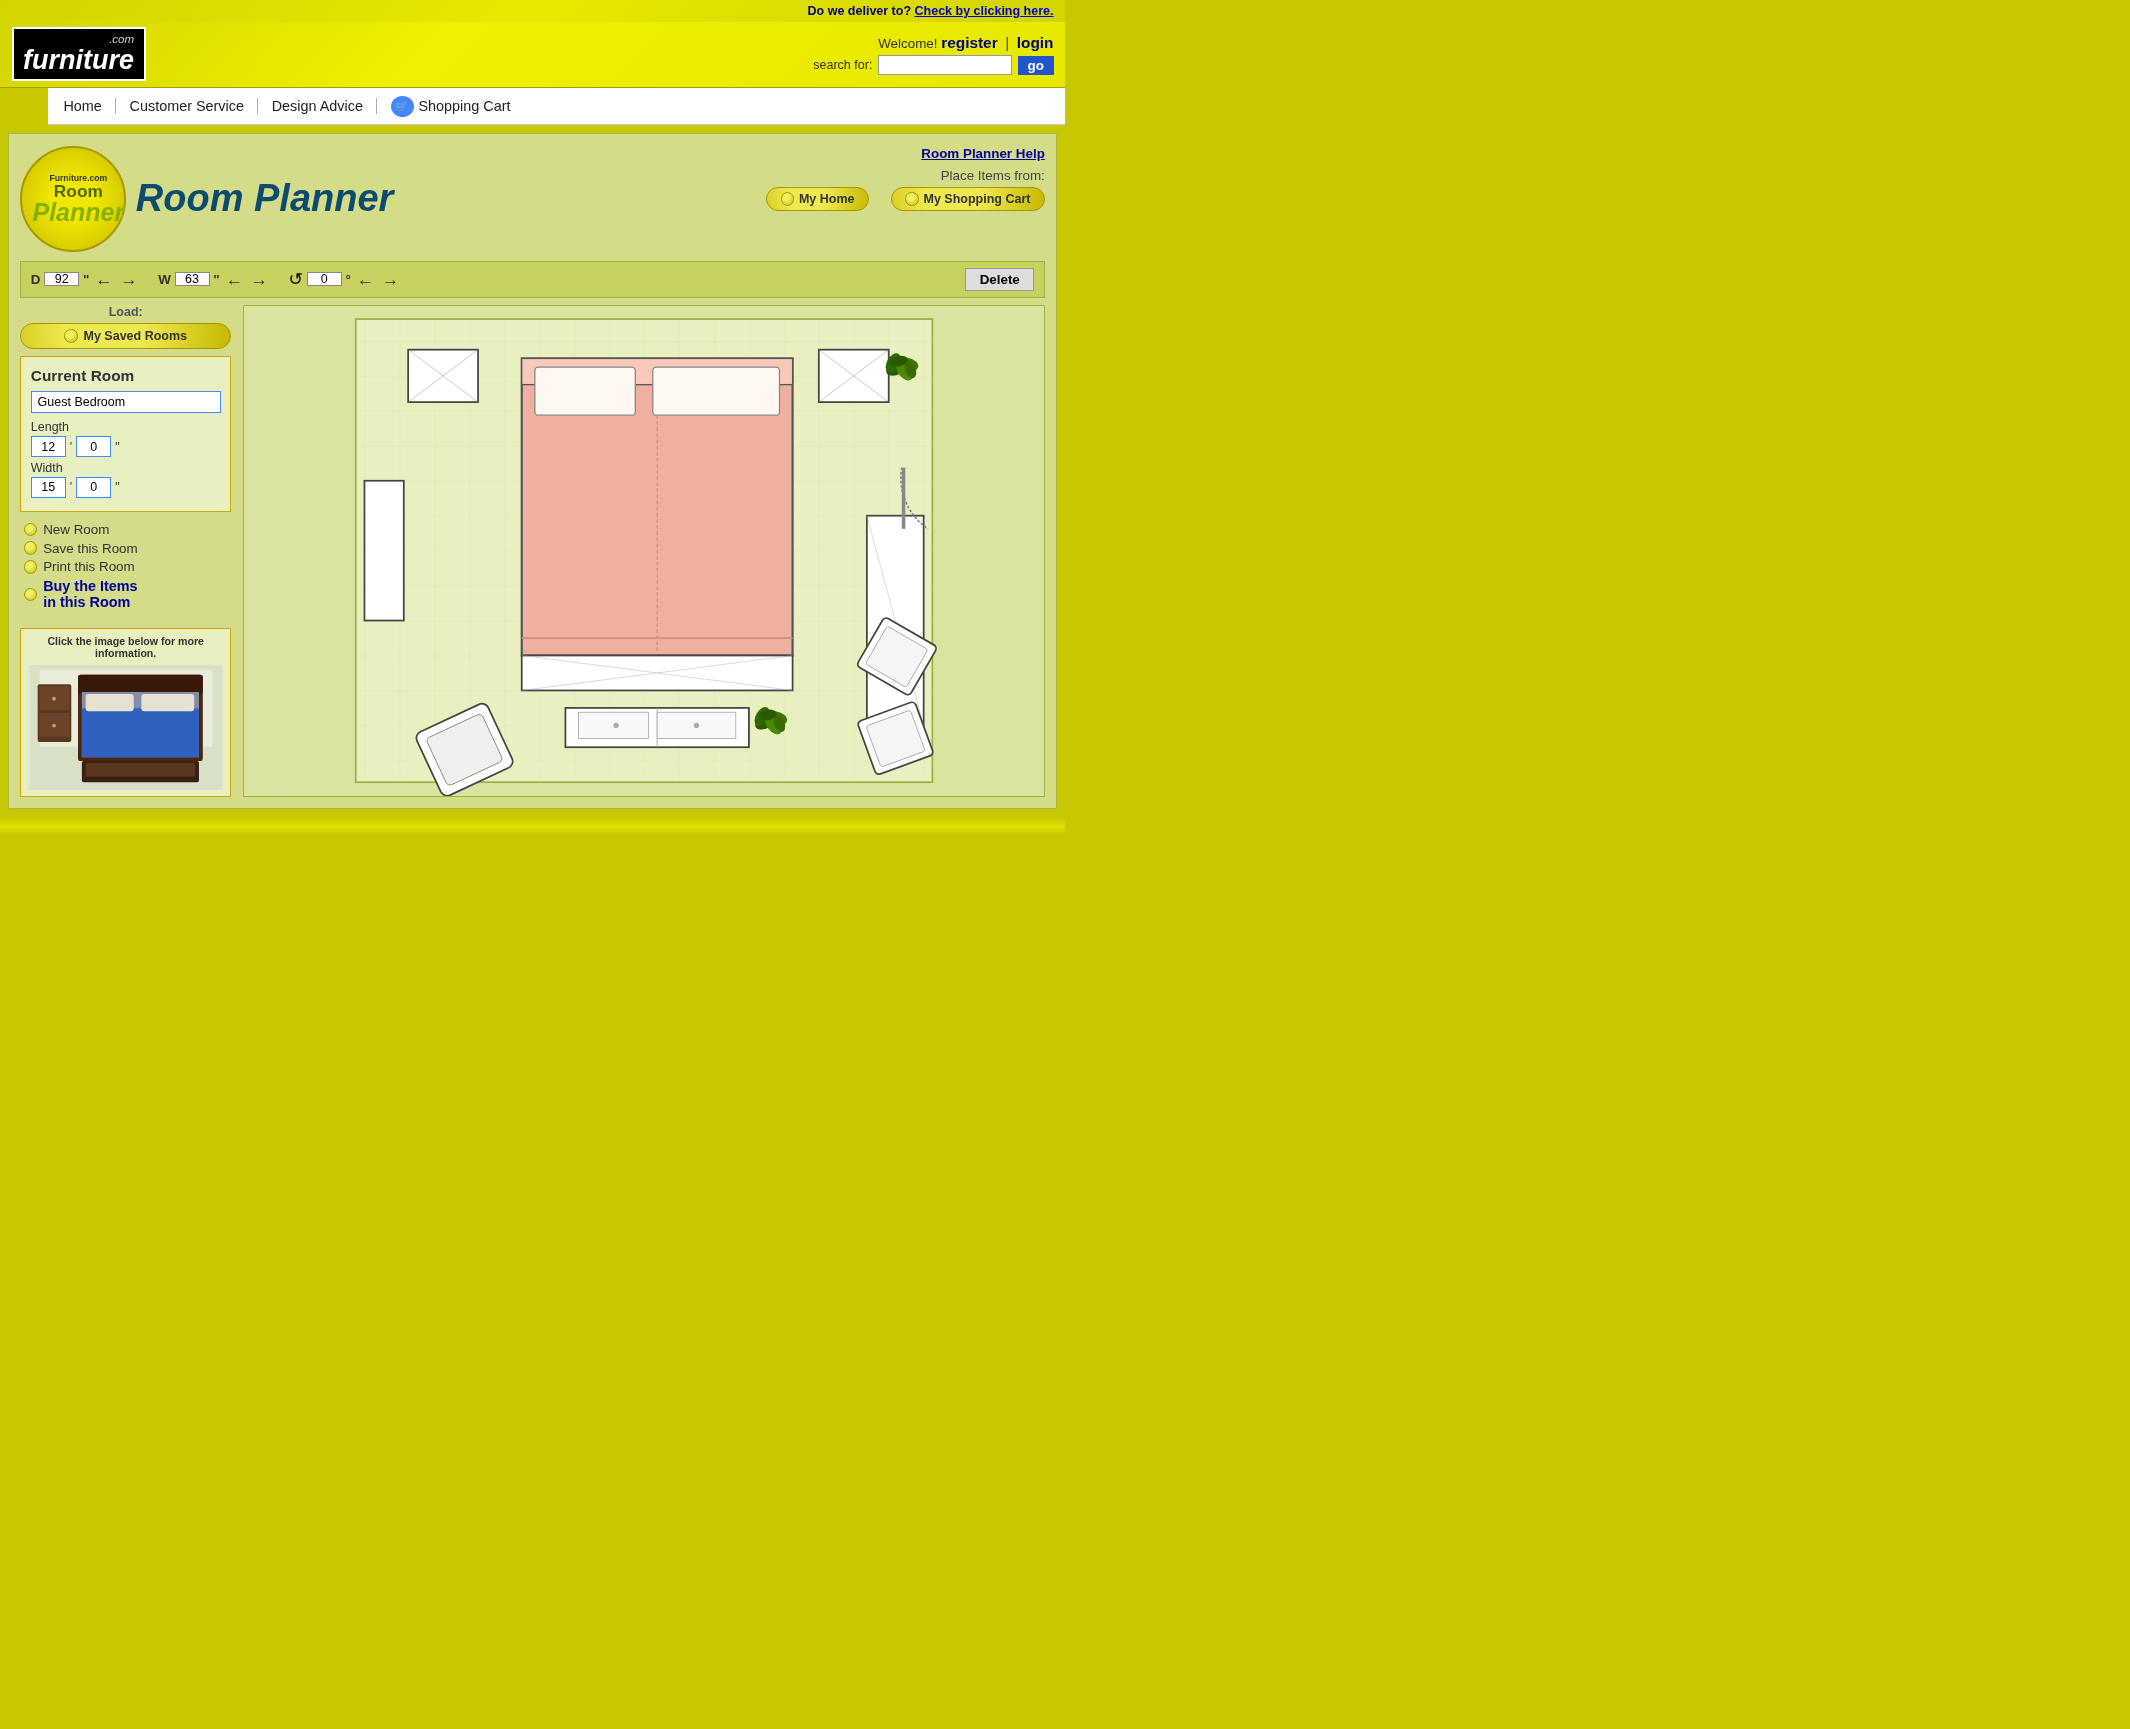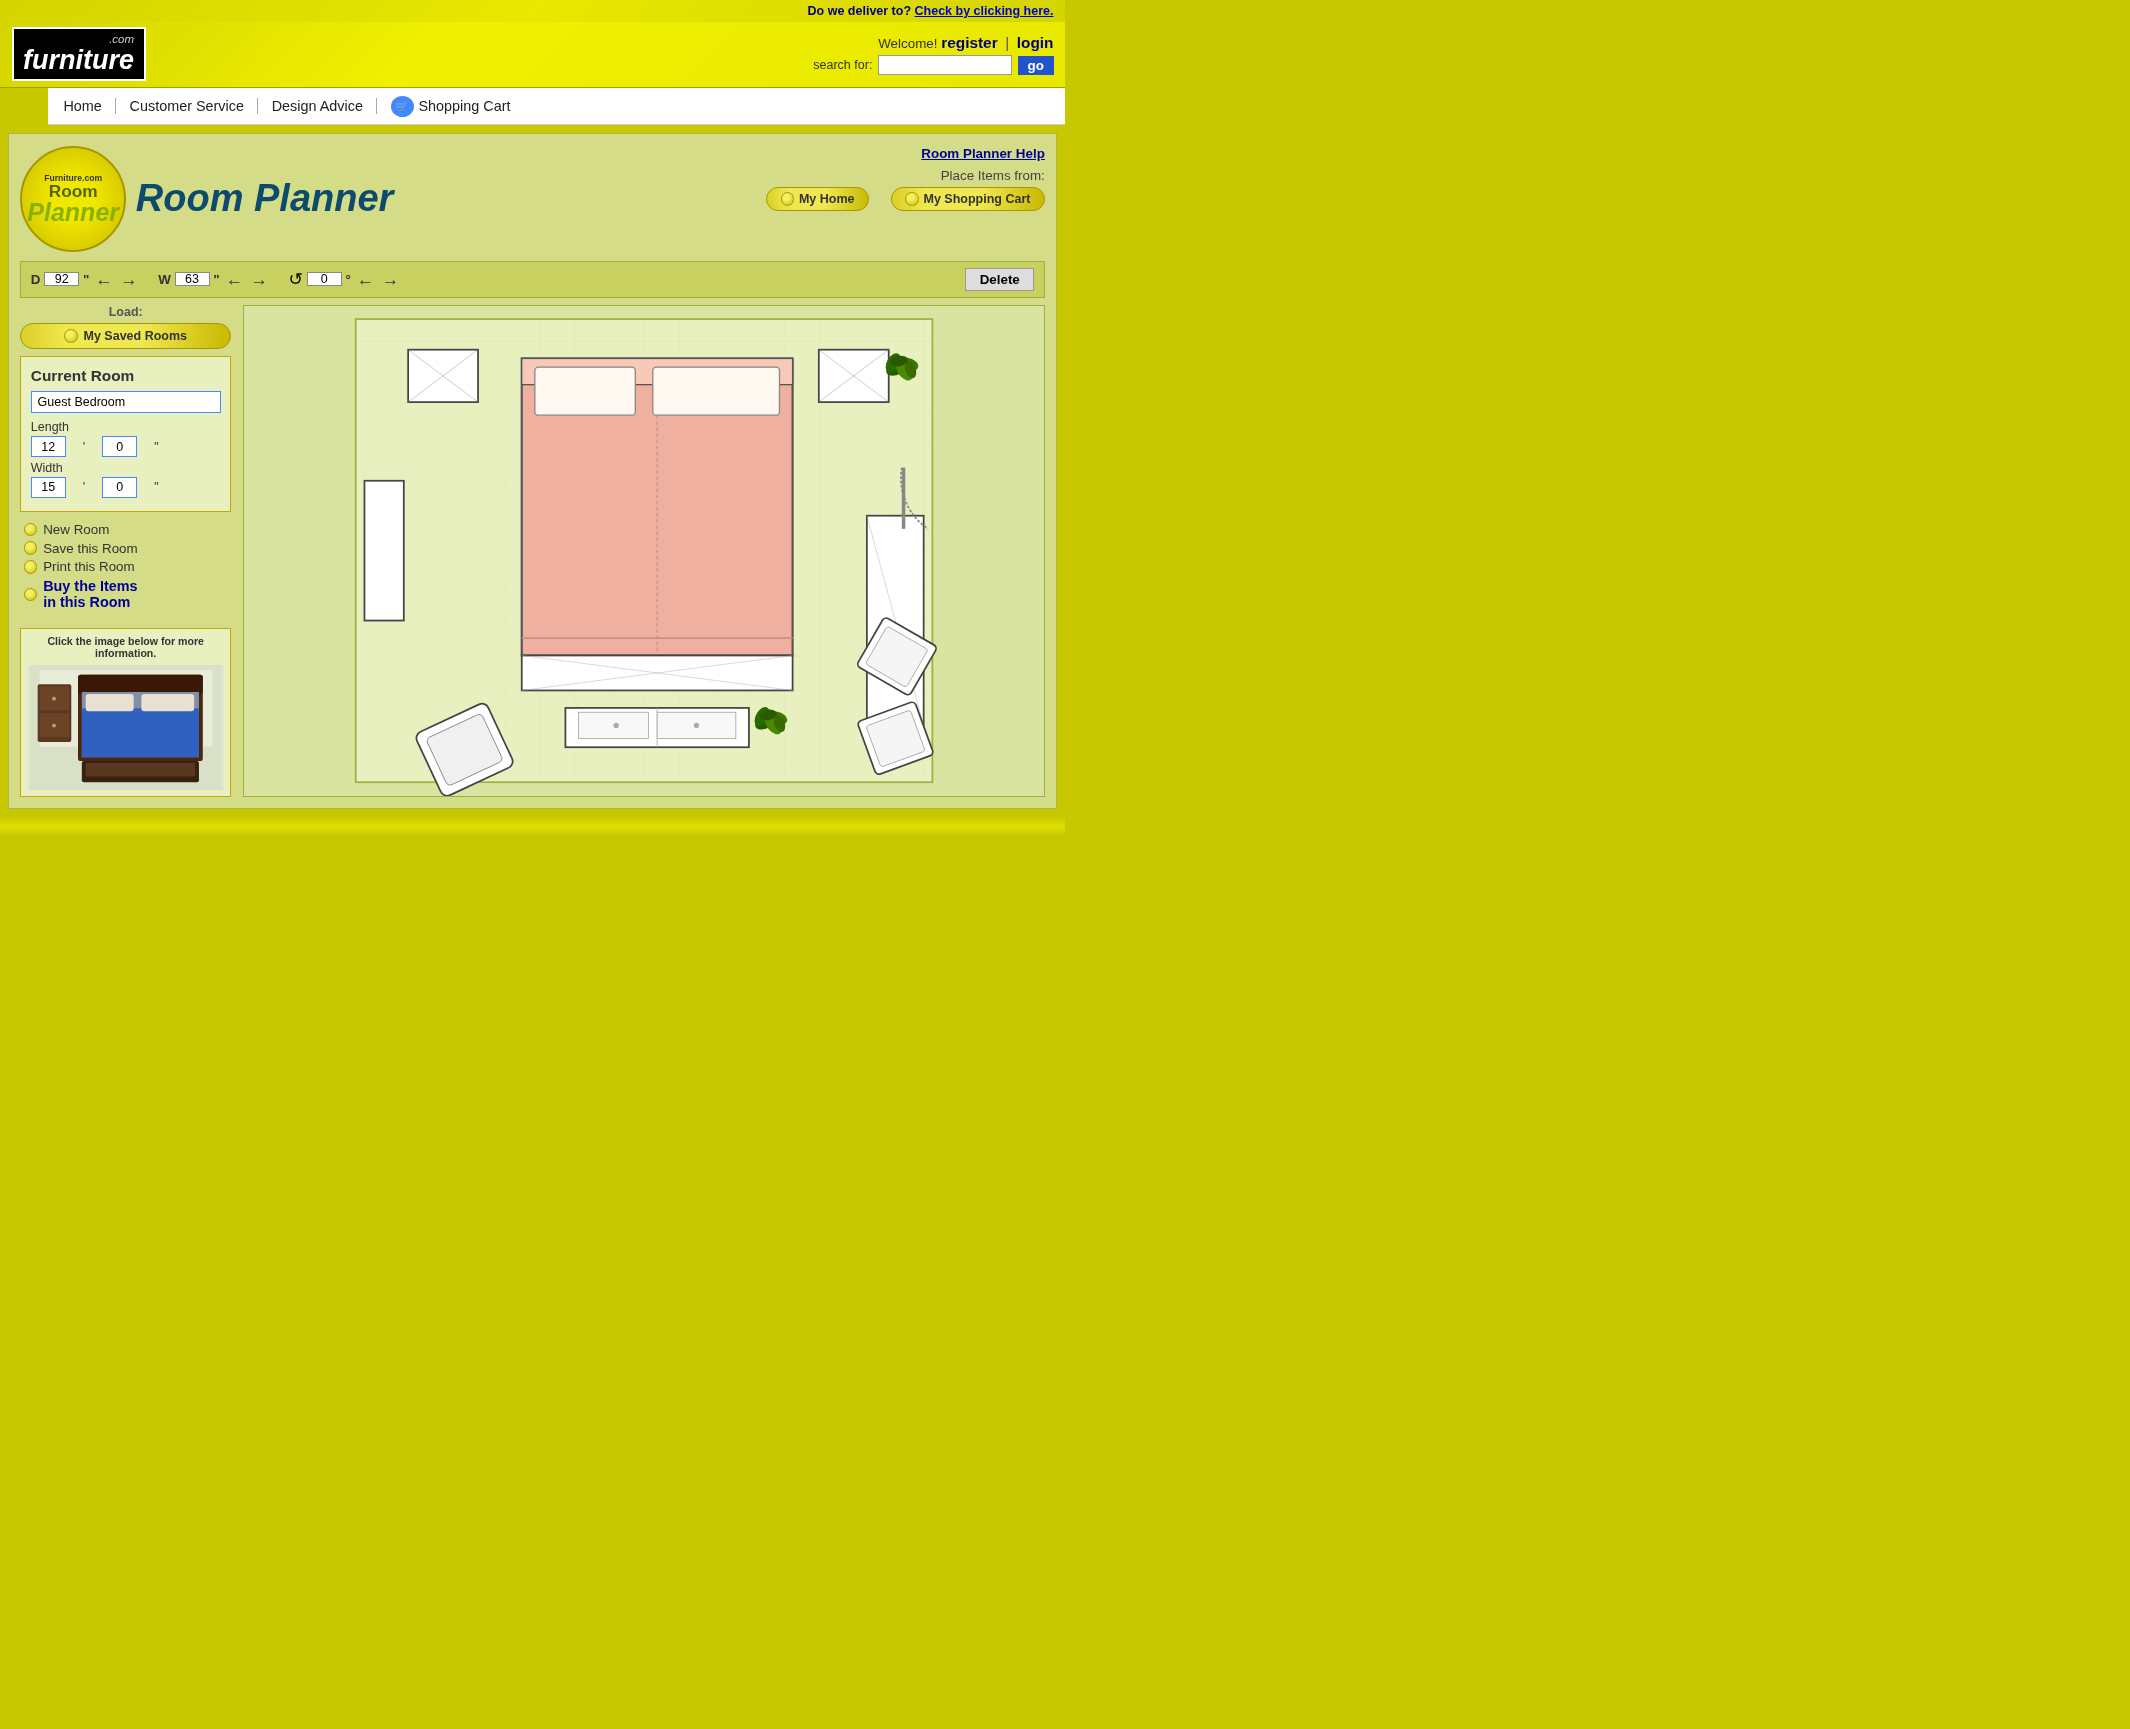--- a/index.html
+++ b/index.html
@@ -103,7 +103,7 @@
       background: radial-gradient(circle, #f0e800 30%, #c8b800 100%);
       border-radius: 50%;
       width: 106px; height: 106px;
-      display: flex; align-items: center; justify-content: center;
+      display: flex; align-items: center; justify-content: flex-end;
       border: 2.9px solid #a89800;
       flex-shrink: 0;
     }

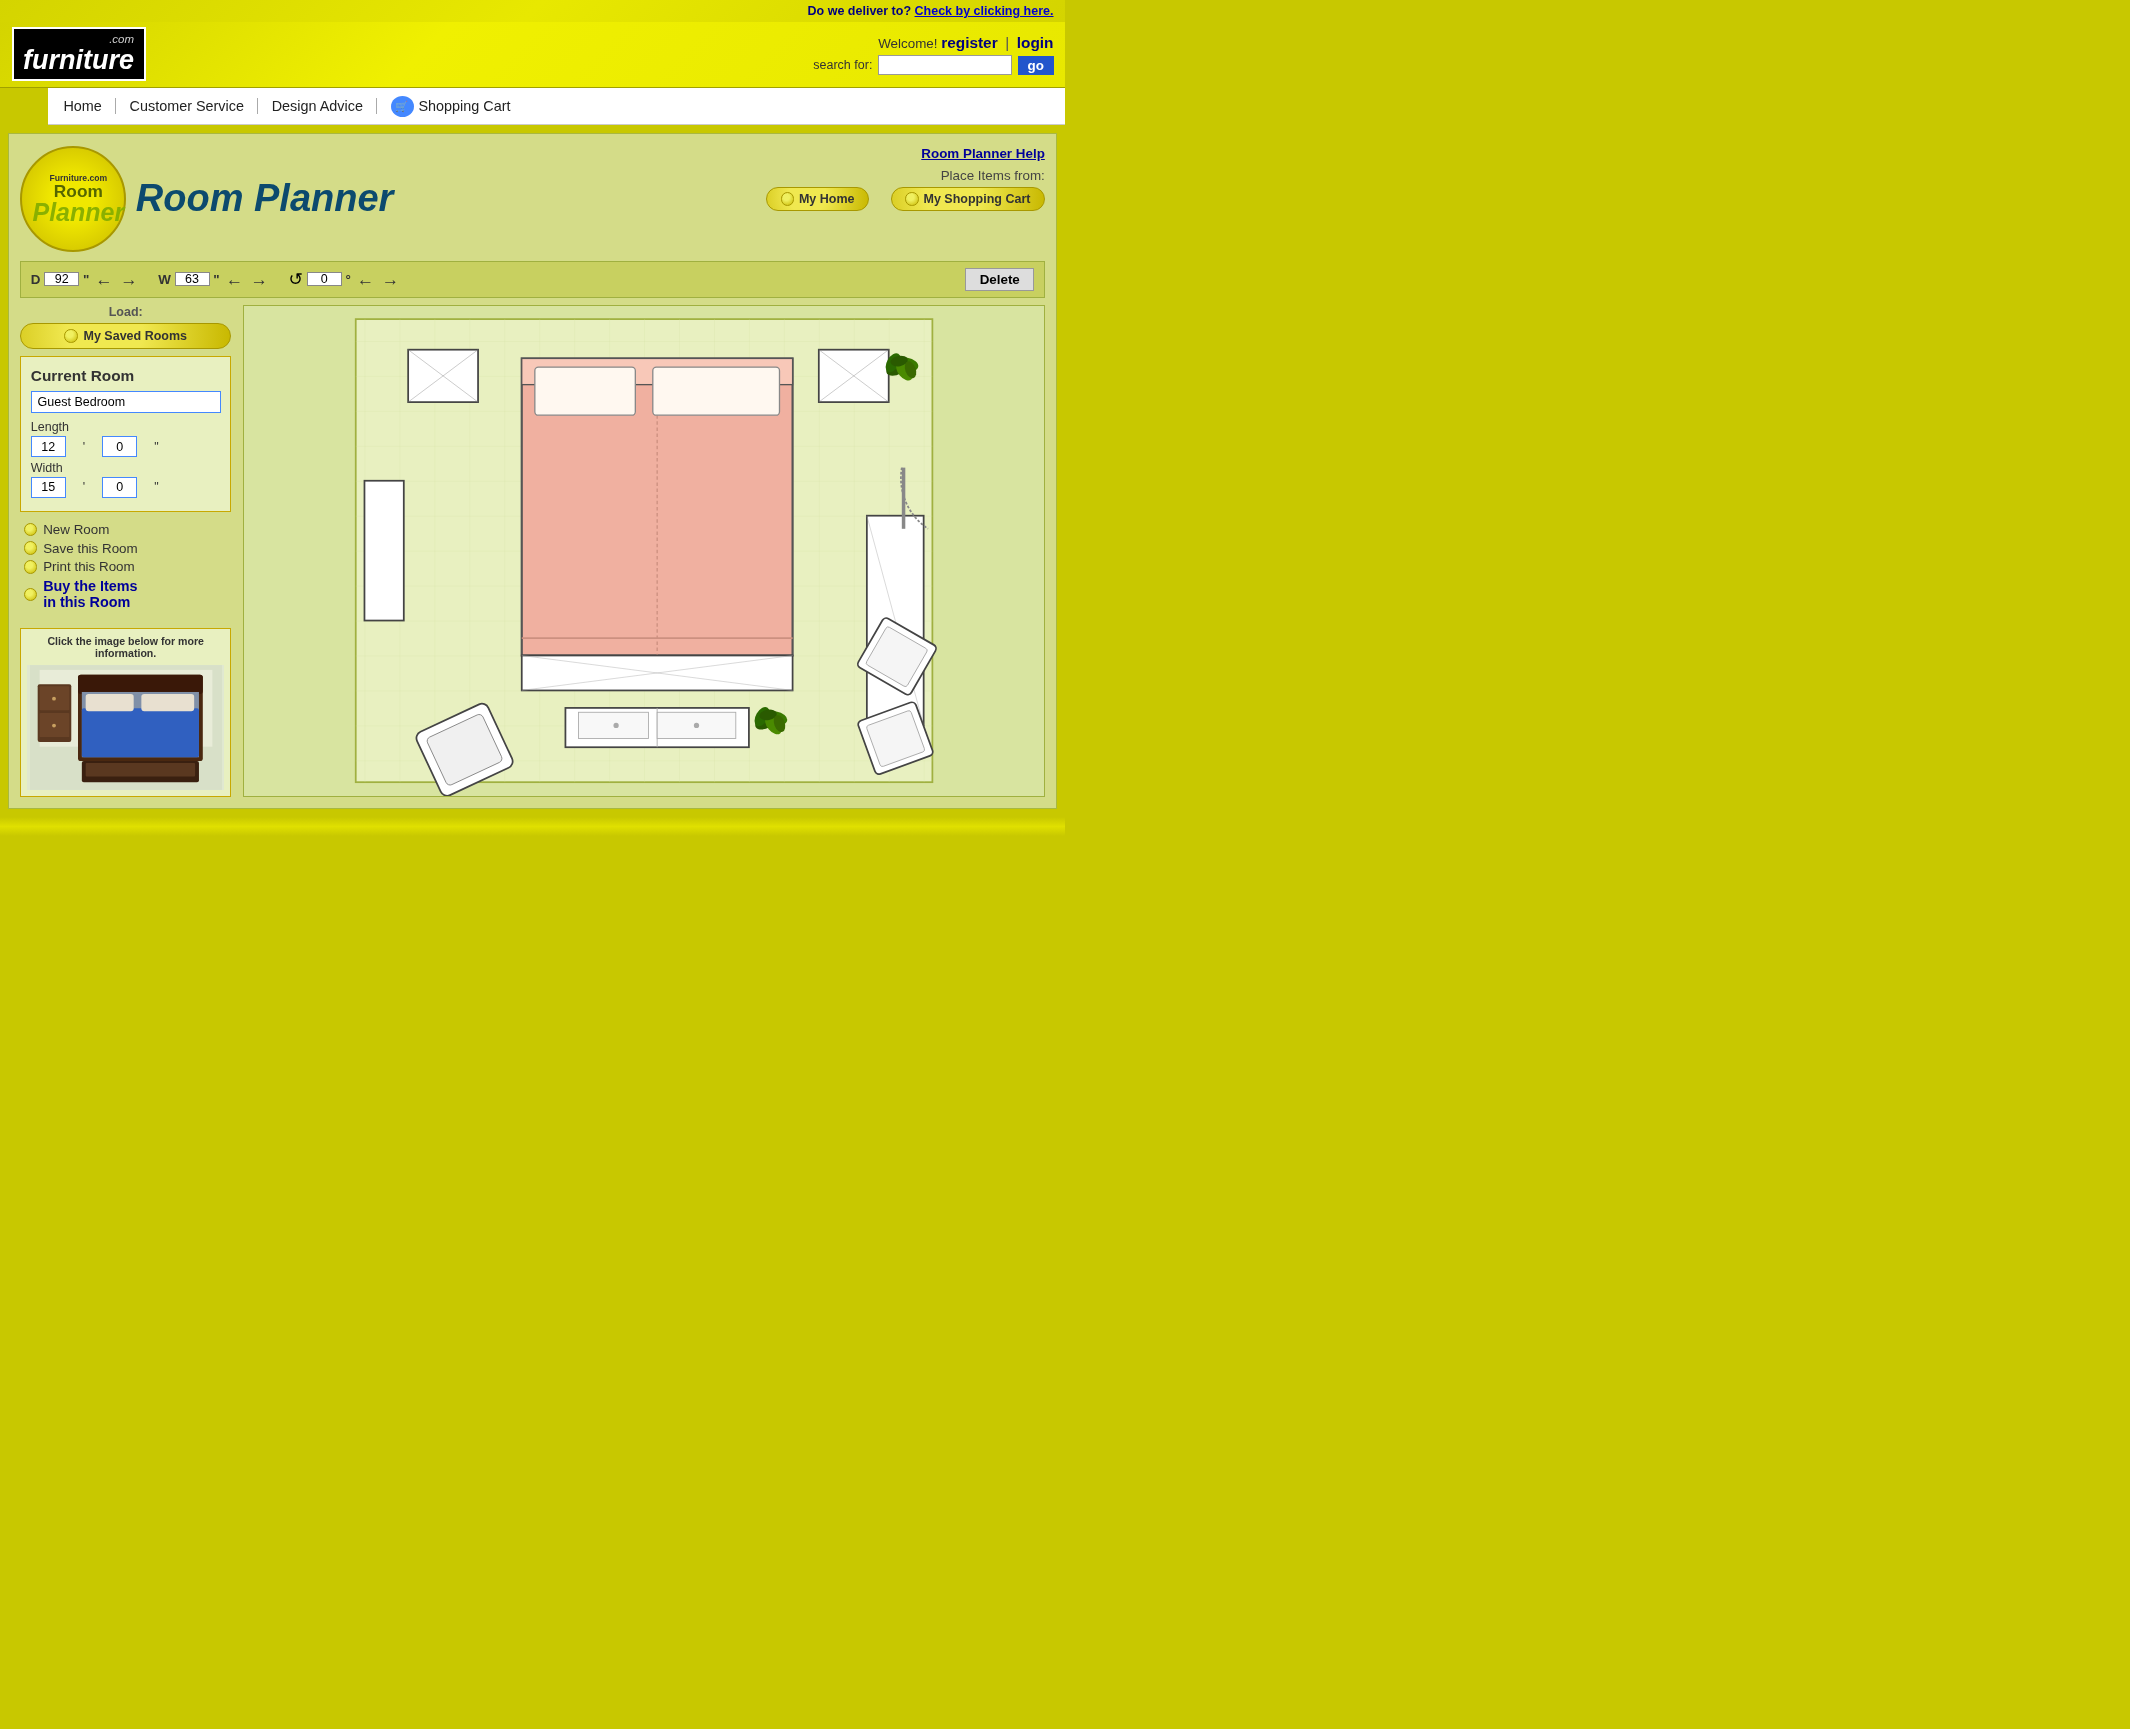--- a/index.html
+++ b/index.html
@@ -214,7 +214,7 @@
     }
     .cr-field-row { margin-bottom: 3.8px; }
     .cr-field-label { font-size: 12.5px; color: #333; margin-bottom: 1.9px; }
-    .cr-inputs { display: flex; align-items: center; gap: 17px; }
+    .cr-inputs { display: flex; align-items: center; gap: 4px; }
     .cr-num-input {
       width: 35px; height: 21px;
       border: 1.9px solid #4488ff;

